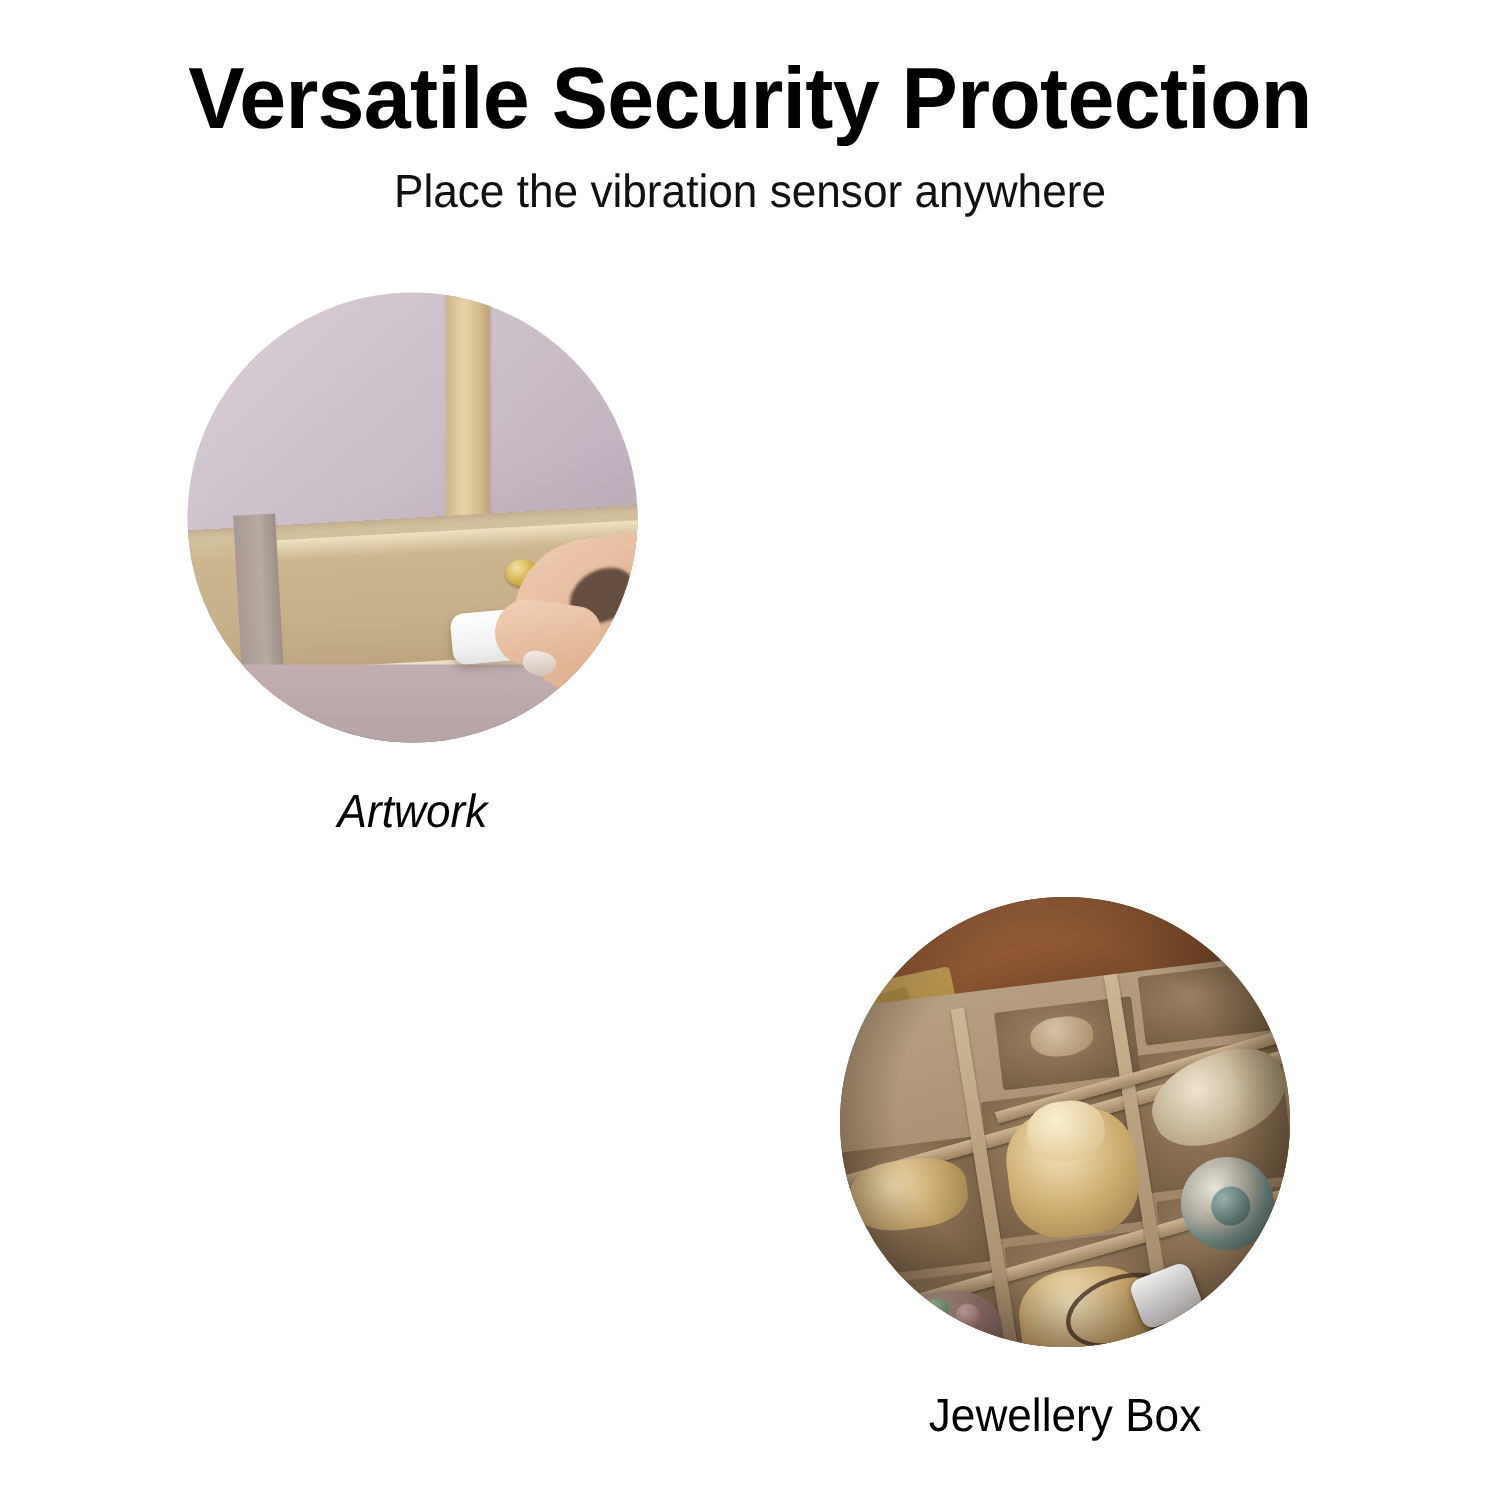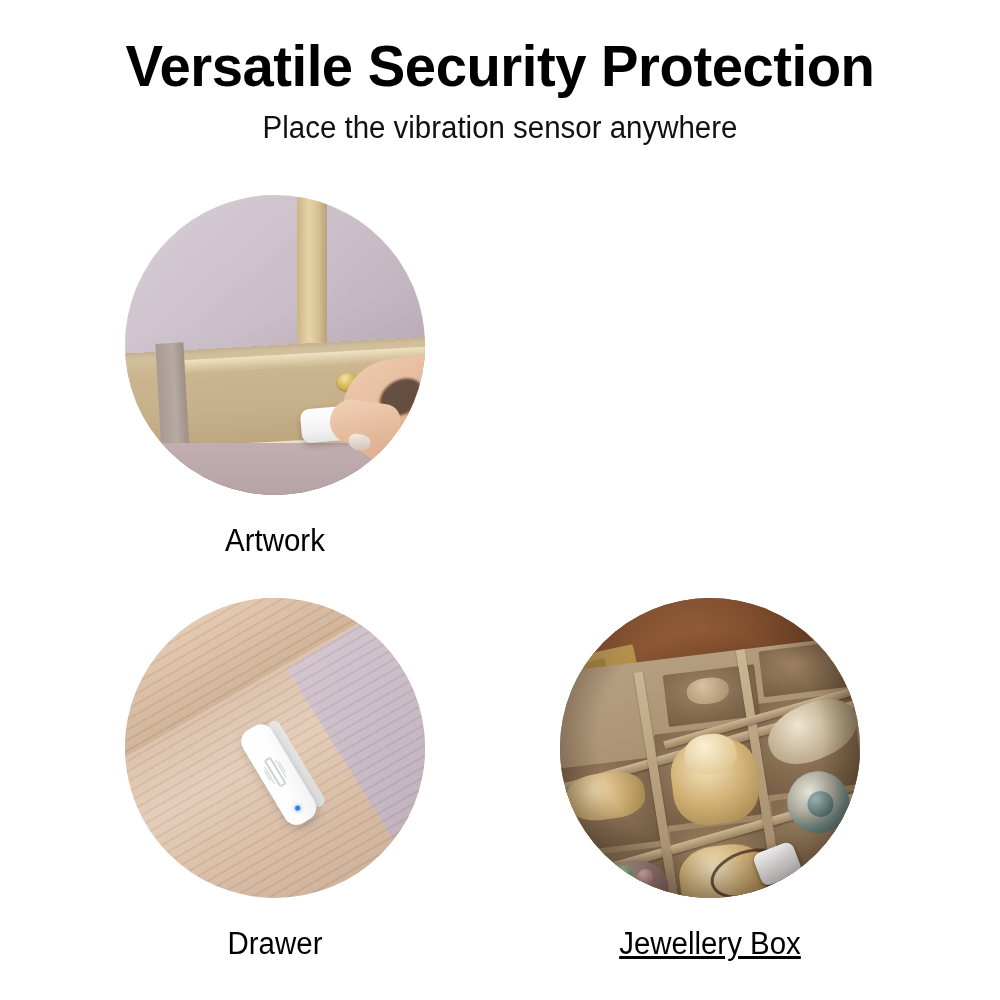--- a/index.html
+++ b/index.html
@@ -32,7 +32,7 @@
 
   
   .cell{position:absolute;width:320px;}
-  .cell-1{left:115px;top:195px;}
+  .cell-1{left:115px;top:195px;font-style:italic;}
   .cell-2{left:550px;top:195px;}
   .cell-3{left:115px;top:598px;}
   .cell-4{left:550px;top:598px;text-decoration:underline;}

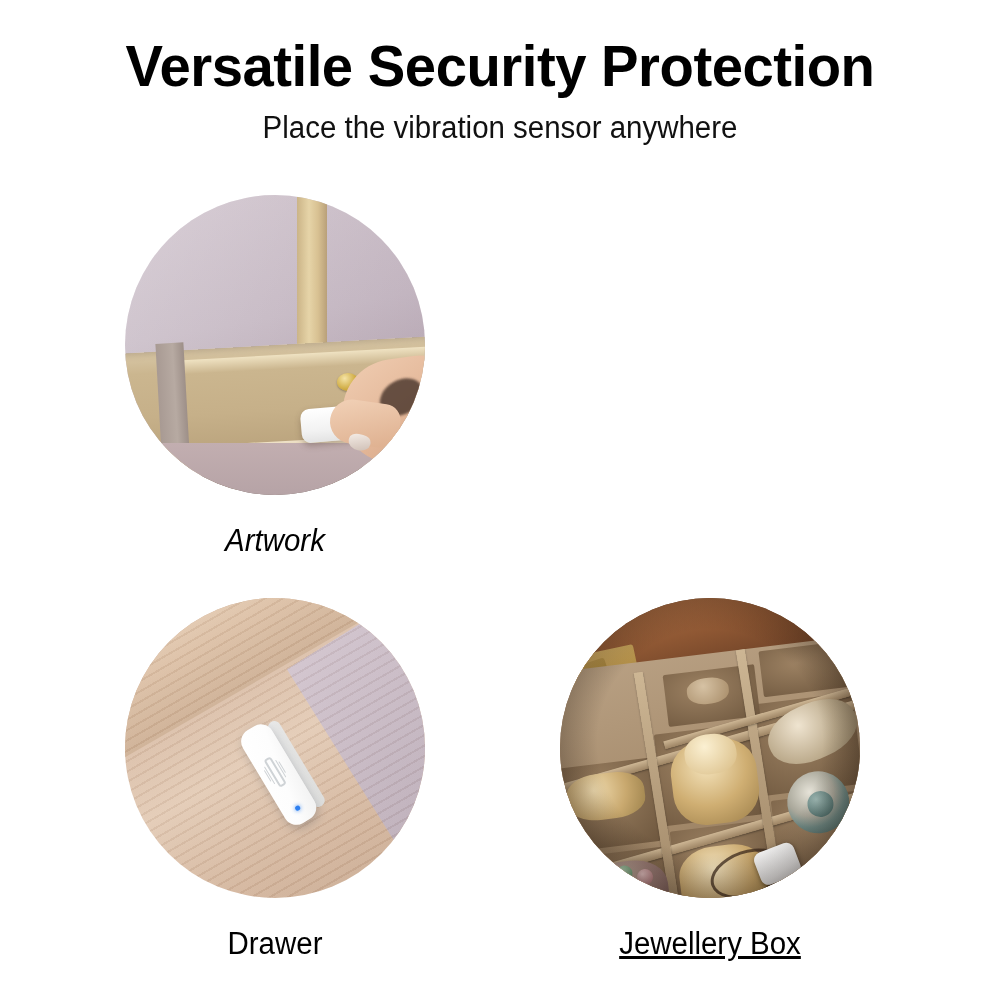--- a/index.html
+++ b/index.html
@@ -303,30 +303,6 @@
   </div>
 
 
-  <div class="cell cell-3">
-    <div class="photo p3">
-      <div class="p3-wall"></div>
-      <div class="p3-board"></div>
-      <div class="p3-edge"></div>
-      <div class="p3-grain"></div>
-      <div class="p3-sensor">
-        <div class="device">
-          <div class="device-side"></div>
-          <div class="device-body">
-            <div class="device-icon">
-              <div class="di-bar" style="width:7%;height:45%"></div>
-              <div class="di-bar" style="width:7%;height:70%"></div>
-              <div class="di-core"></div>
-              <div class="di-bar" style="width:7%;height:70%"></div>
-              <div class="di-bar" style="width:7%;height:45%"></div>
-            </div>
-            <div class="device-led"></div>
-          </div>
-        </div>
-      </div>
-    </div>
-    <div class="caption">Drawer</div>
-  </div>
 
   <div class="cell cell-4">
     <div class="photo p4">

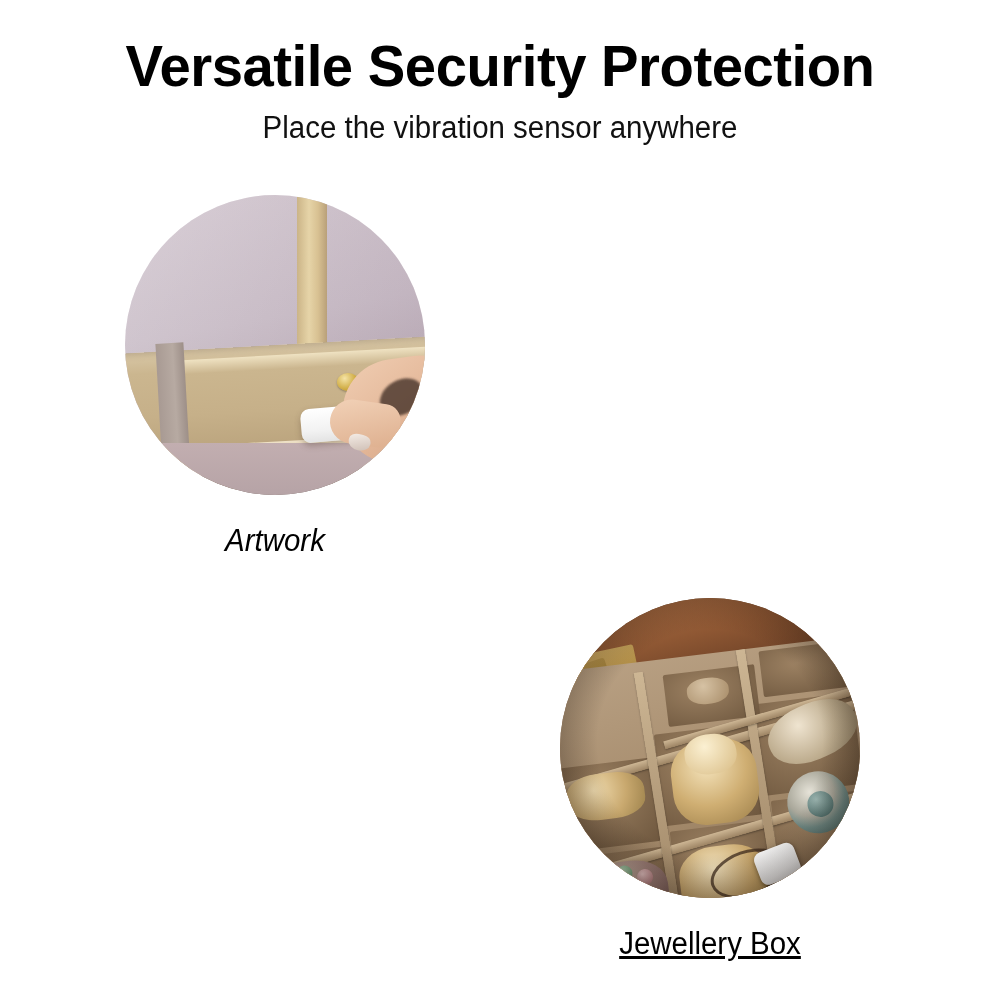--- a/index.html
+++ b/index.html
@@ -35,7 +35,7 @@
   .cell-1{left:115px;top:195px;font-style:italic;}
   .cell-2{left:550px;top:195px;}
   .cell-3{left:115px;top:598px;}
-  .cell-4{left:550px;top:598px;text-decoration:underline;}
+  .cell-4{left:550px;top:598px;}
 
   .photo{
     position:relative;

